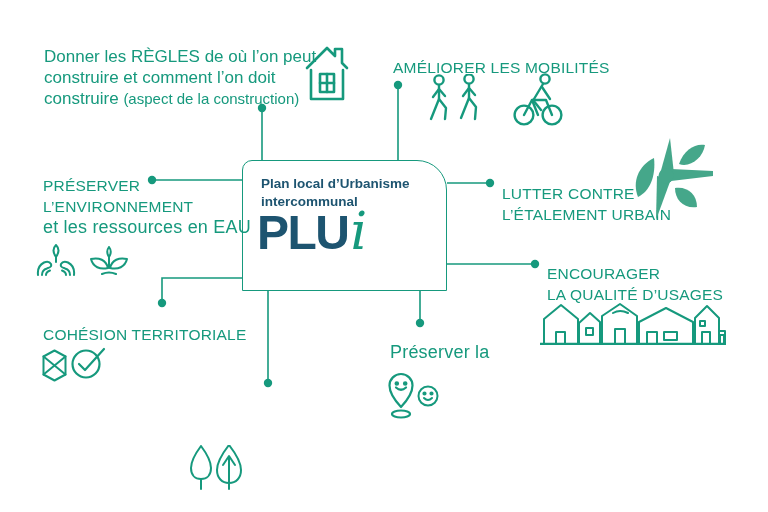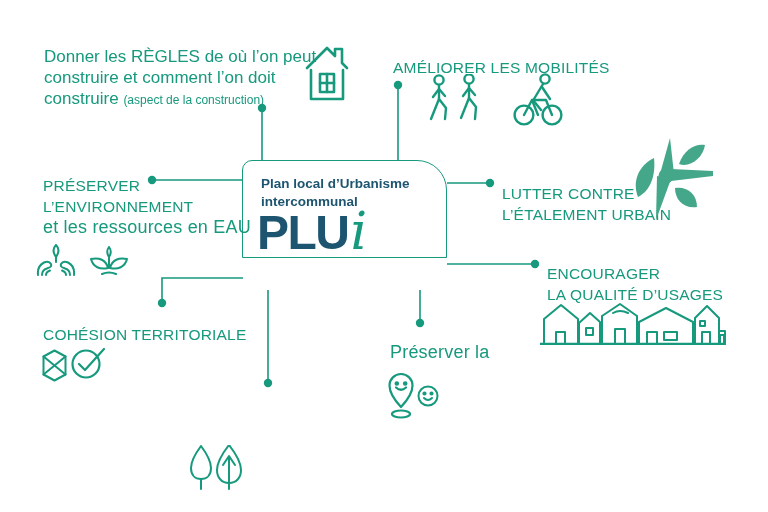--- a/index.html
+++ b/index.html
@@ -12,7 +12,7 @@
   .caps  { font-size:15.5px; line-height:21px; letter-spacing:0.2px;margin-top:8px; }
   .sent  { font-size:17px;   line-height:21px; }
   .sent3 { font-size:18px;   line-height:21px; }
-  .small { font-size:12px; }
+  .small { font-size:15px; }
   .icon  { position:absolute; }
   .icon svg { display:block; }
   .stroke-ic { stroke:currentColor; fill:none; stroke-linecap:round; stroke-linejoin:round; }

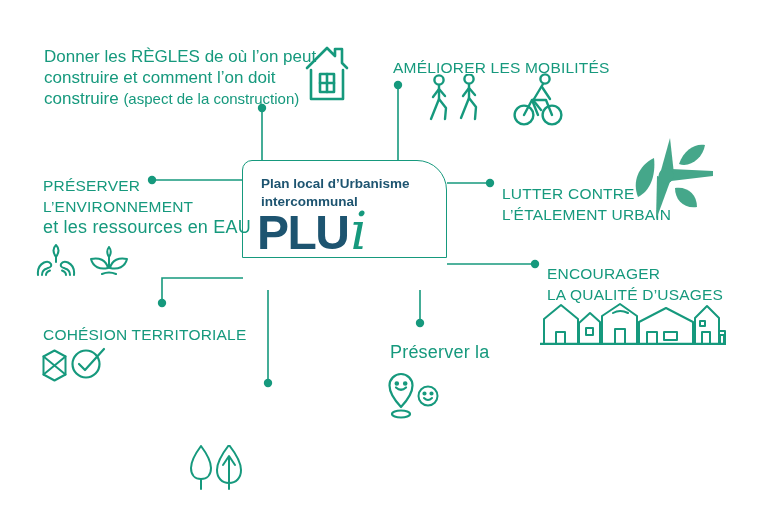--- a/index.html
+++ b/index.html
@@ -21,7 +21,7 @@
   .wires line, .wires polyline { stroke:var(--teal); stroke-width:1.6; fill:none; }
   .wires circle { fill:var(--teal); }
   .center-box {
-    position:absolute; left:242px; top:160px; width:205px; height:98px;
+    position:absolute; left:242px; top:160px; width:205px; height:131px;
     background:#fff; border:1.6px solid var(--teal);
     border-radius:10px 30px 0 0; box-sizing:border-box;
   }

